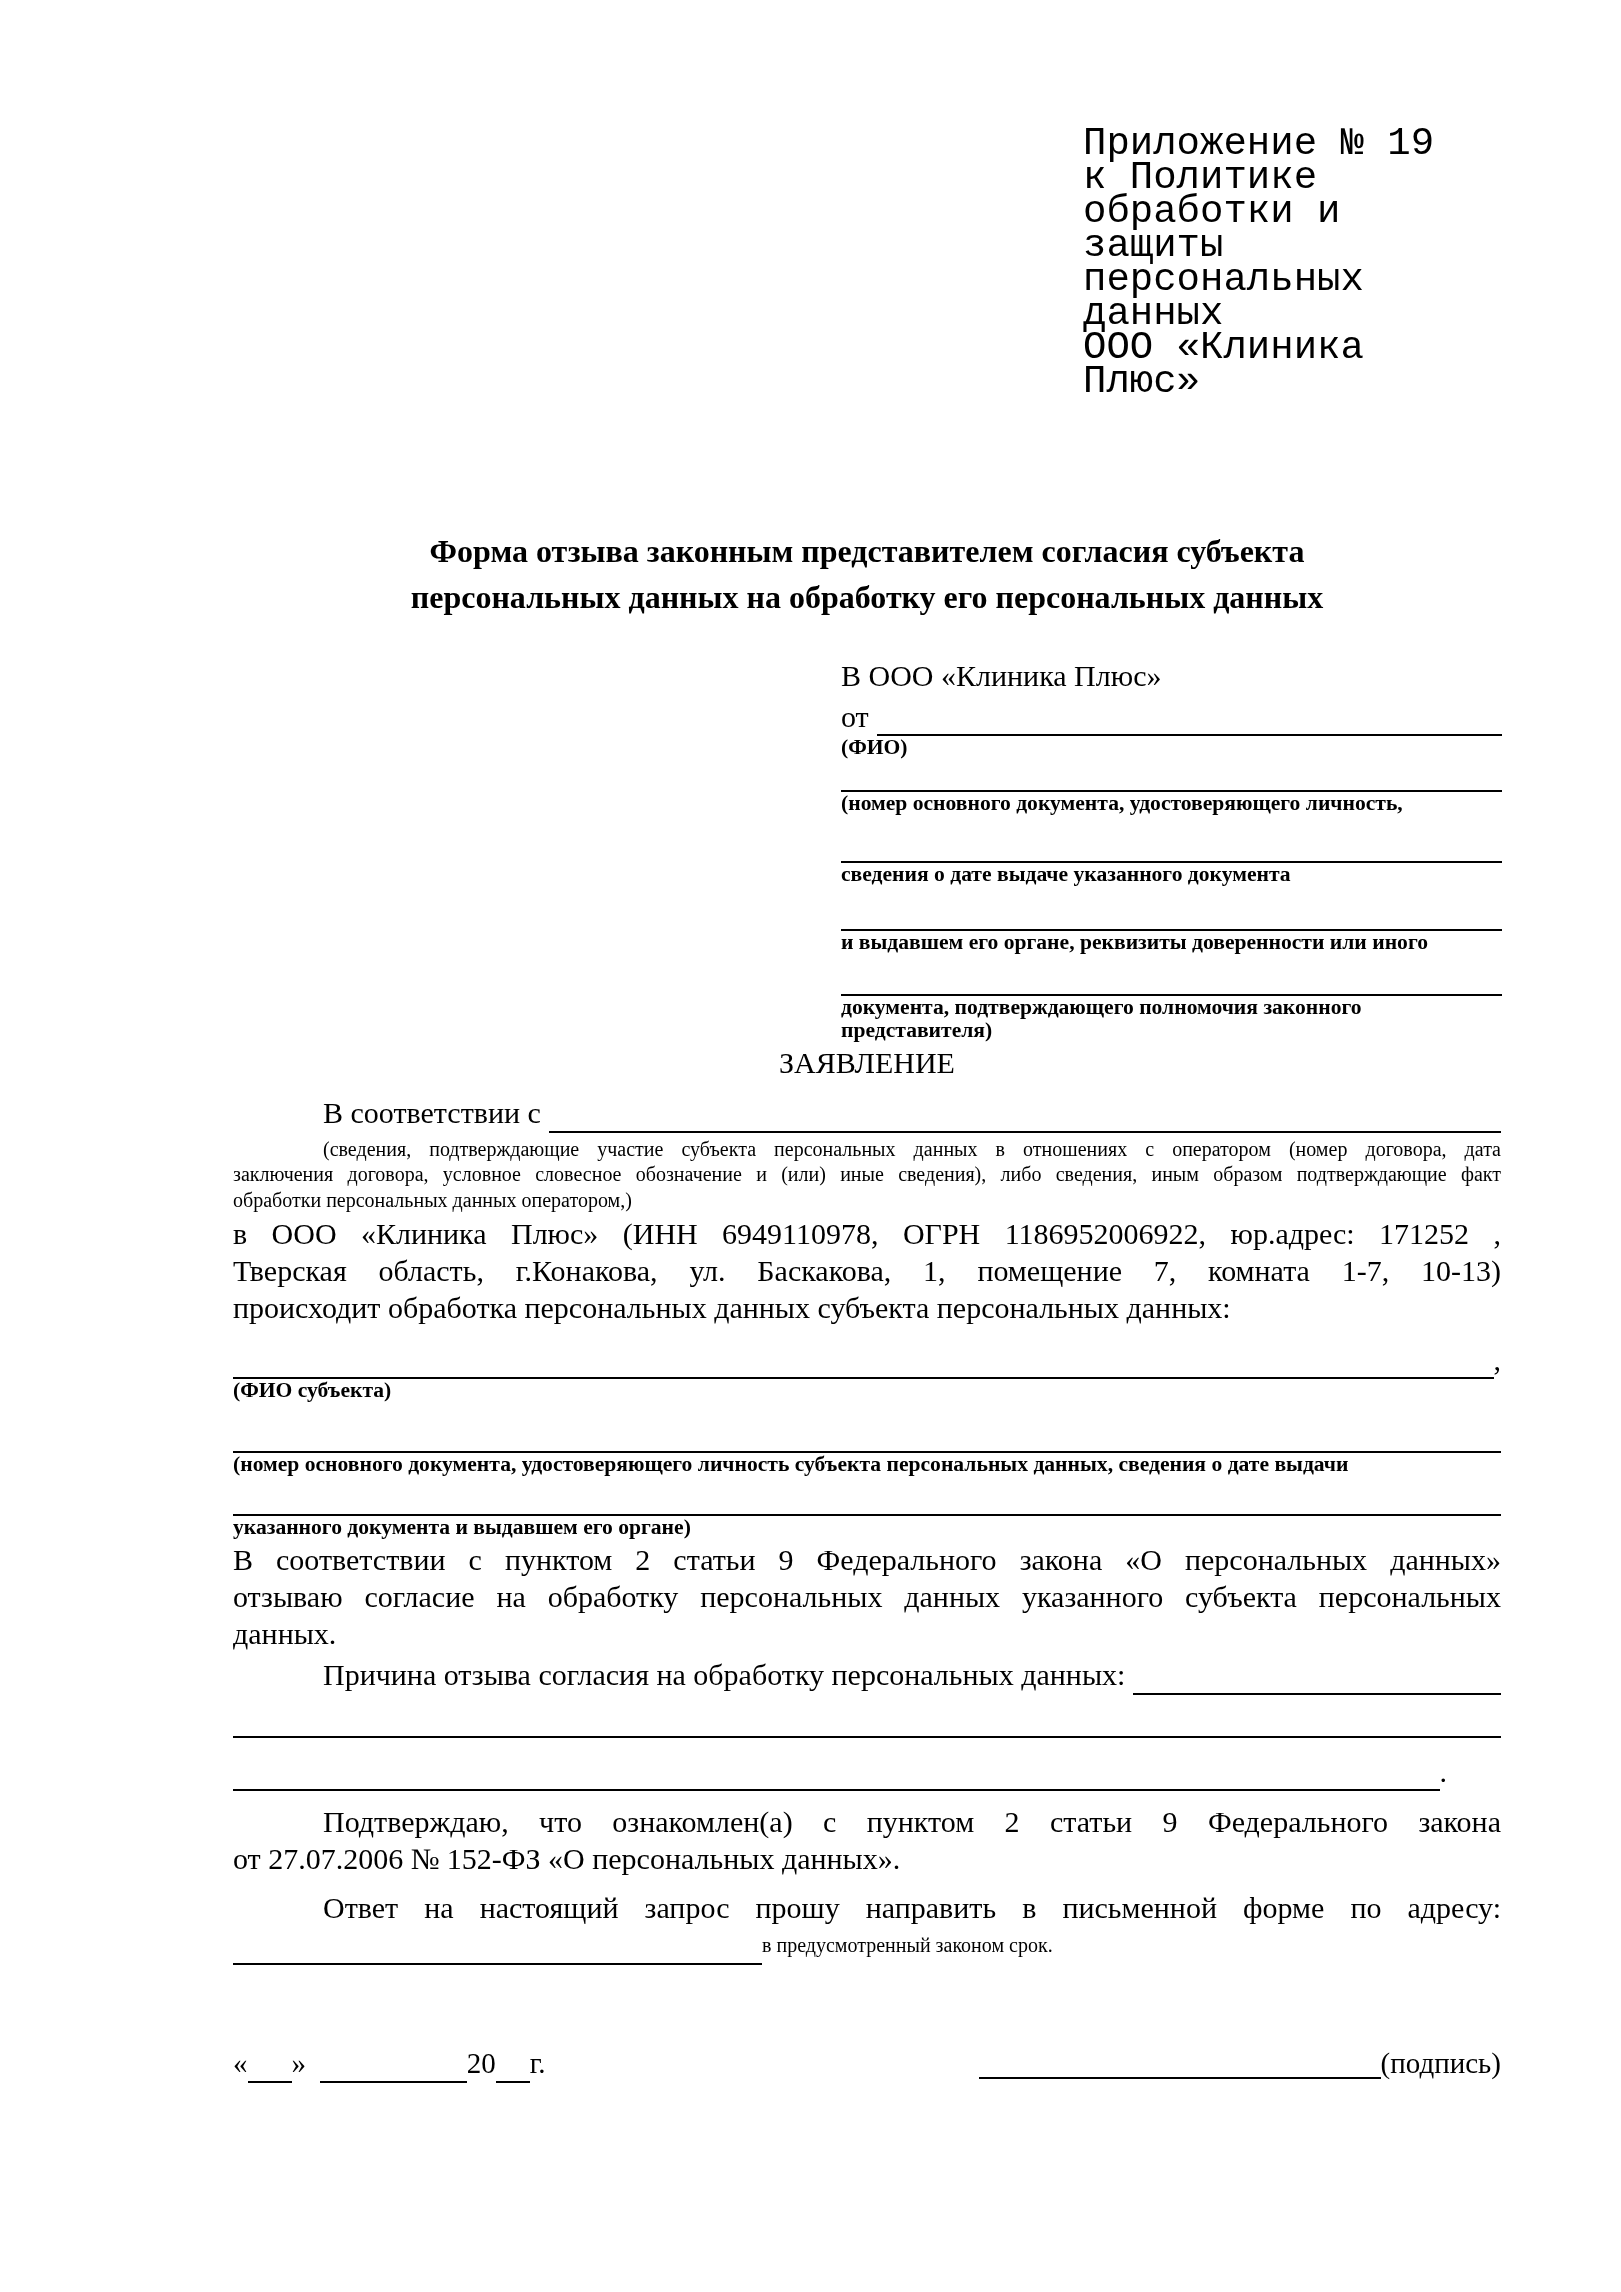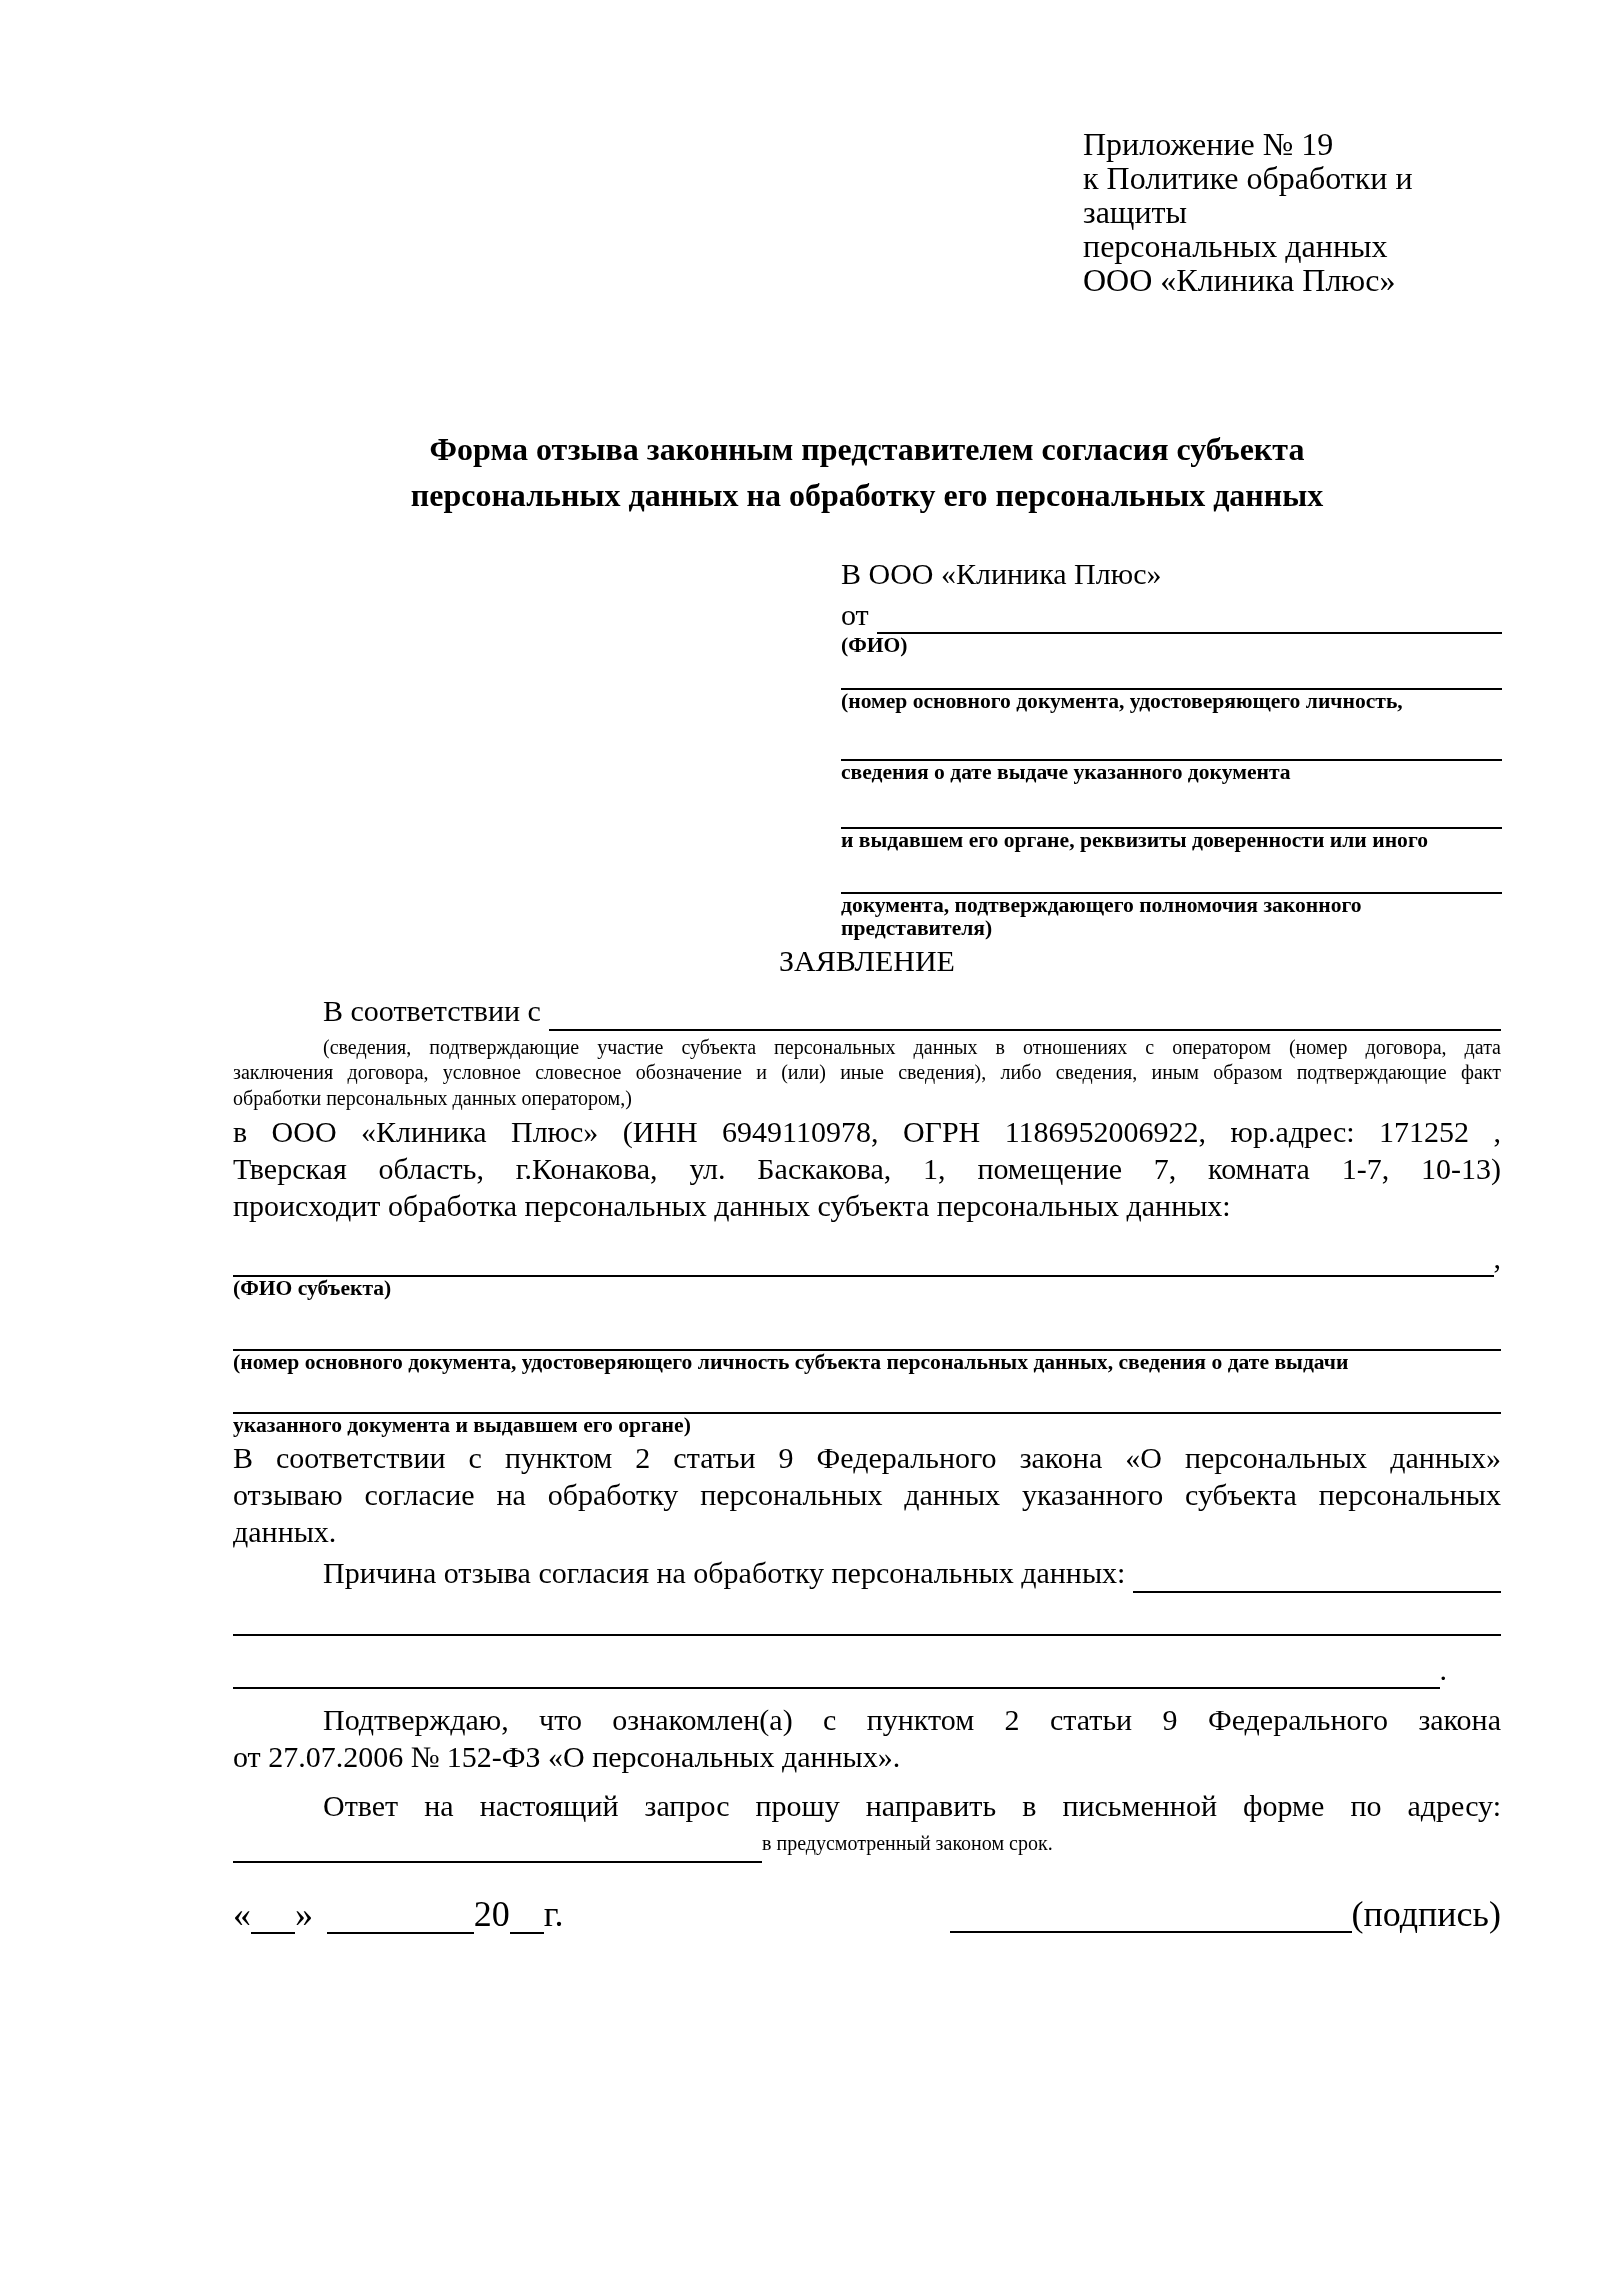--- a/index.html
+++ b/index.html
@@ -11,7 +11,7 @@
   }
   .content{padding:127px 120px 0 233px;}
   
-  .hdr{margin-left:850px;font-size:32px;line-height:34px;}
+  .hdr{margin-left:850px;font-size:39px;line-height:34px;font-family:Liberation Mono, monospace;}
   
   .title{margin-top:129px;text-align:center;font-weight:bold;font-size:32px;line-height:46px;}
   

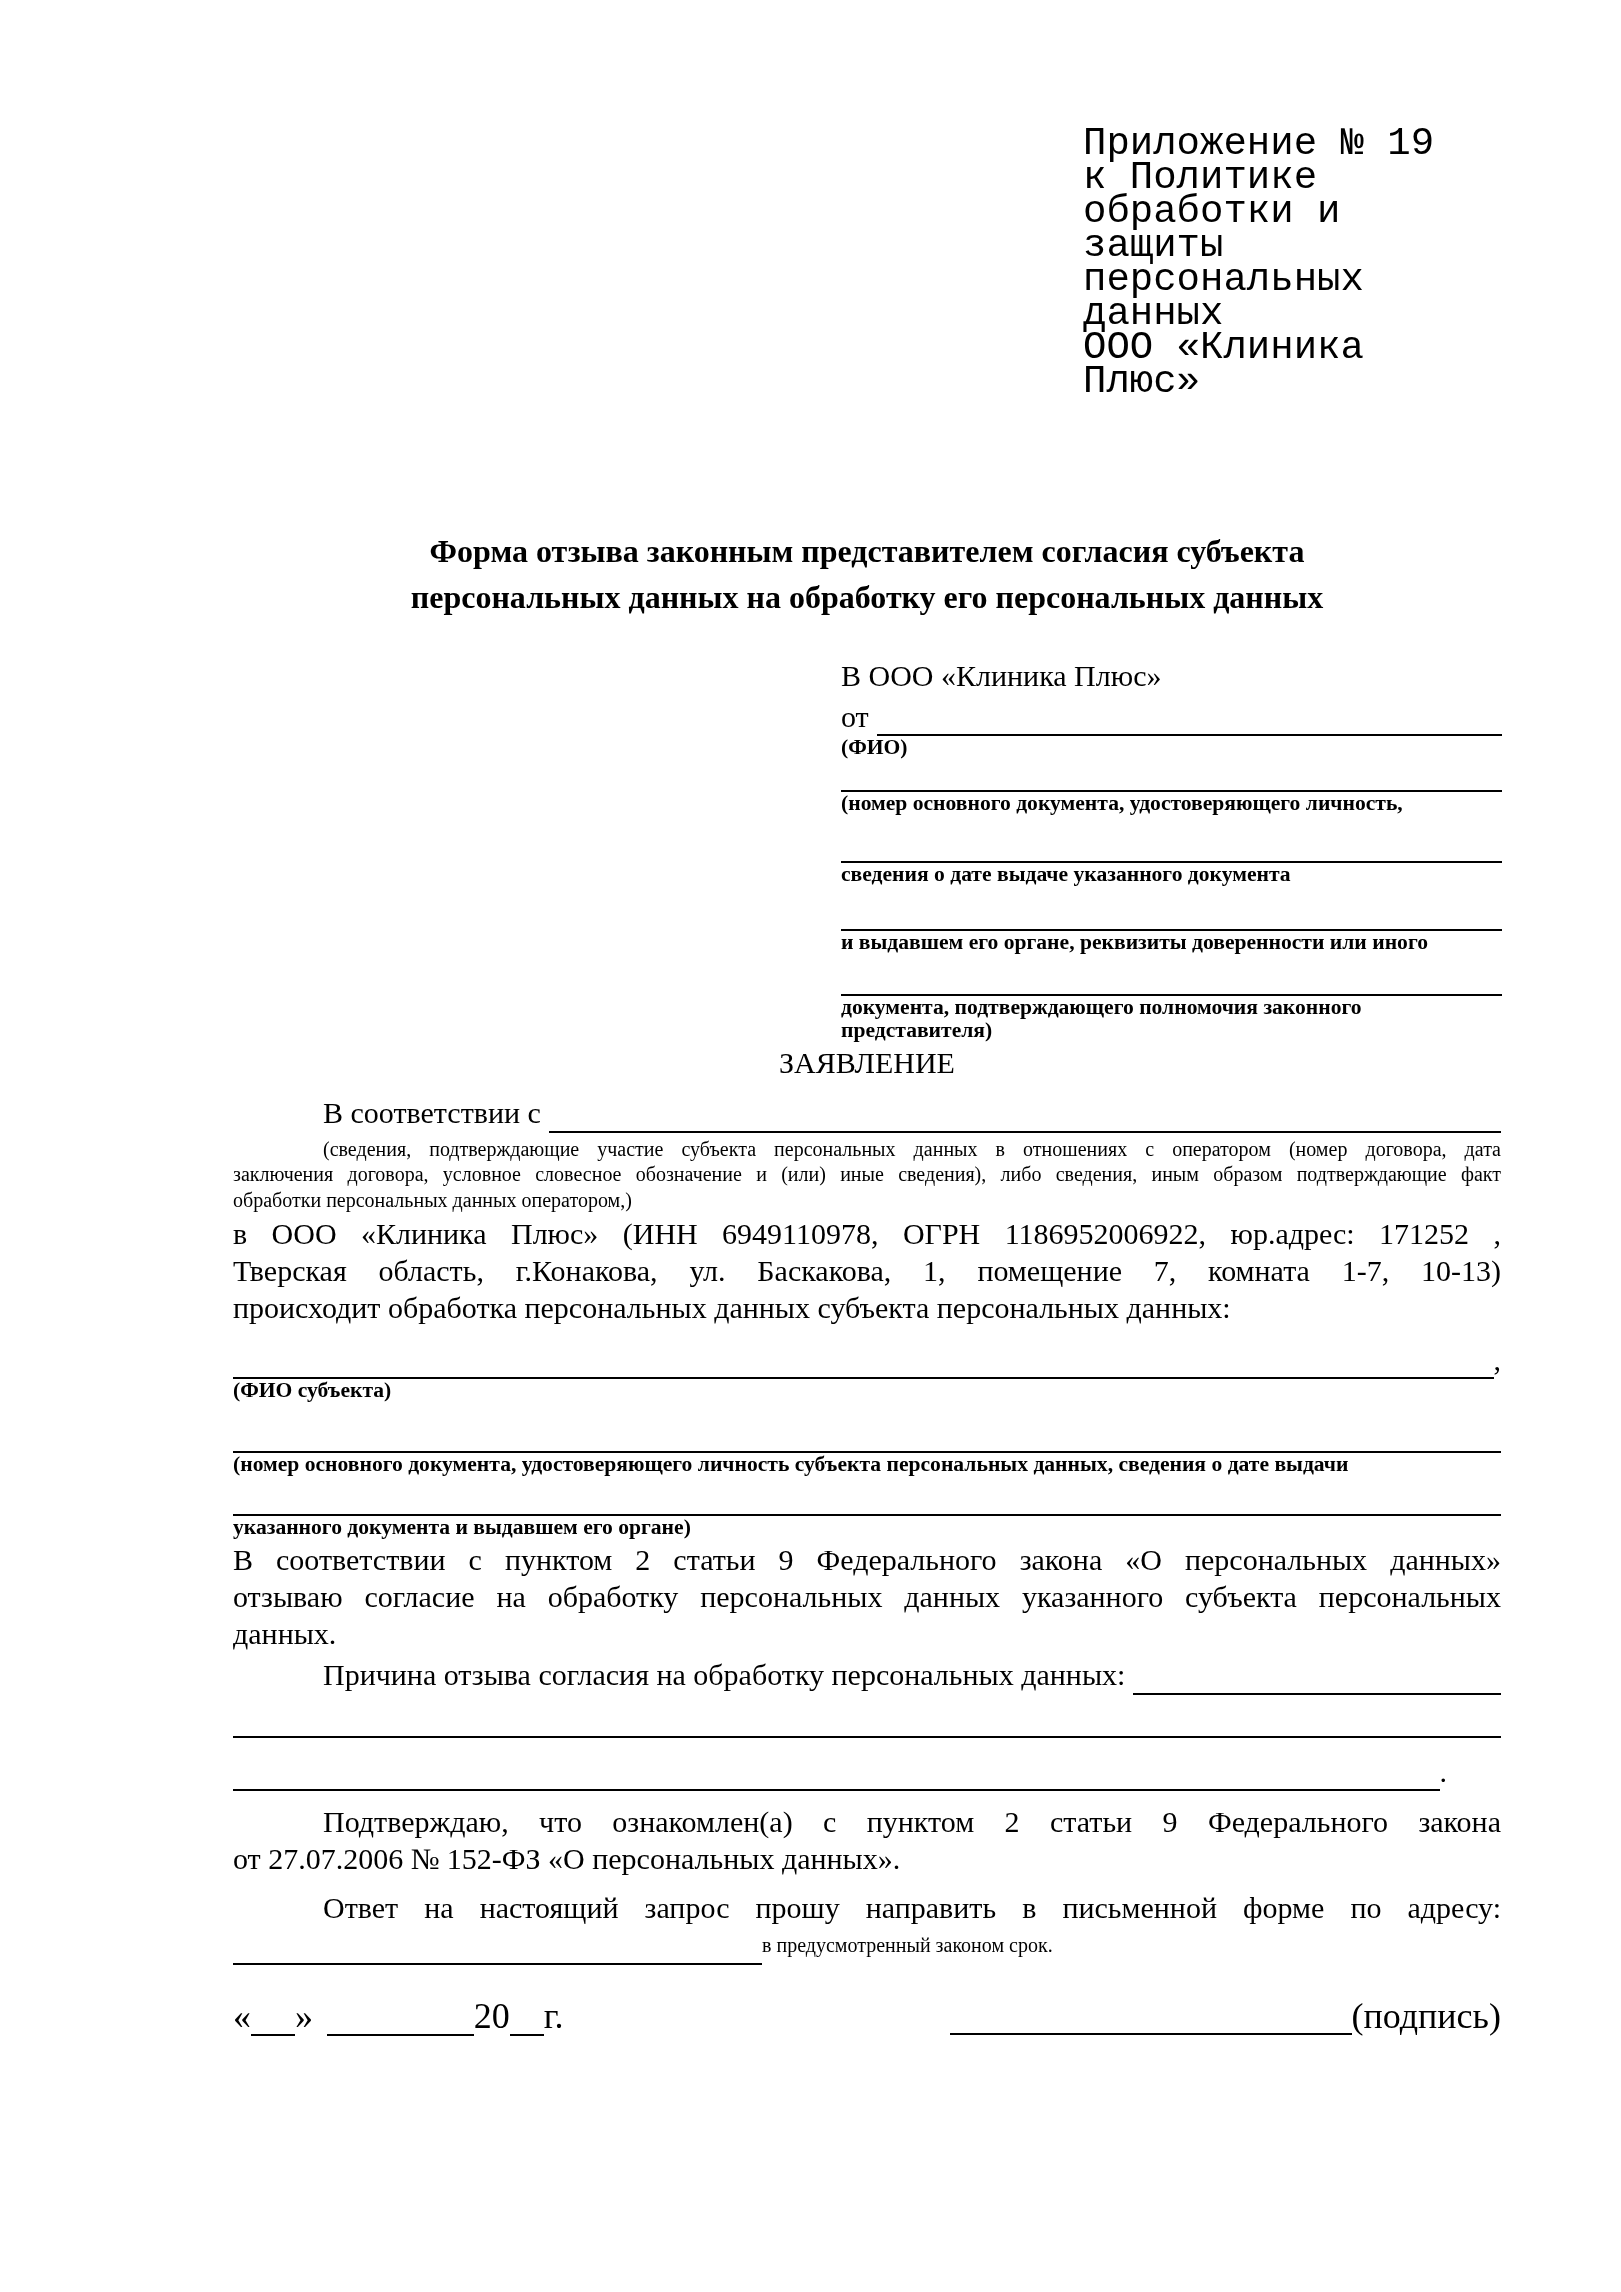--- a/index.html
+++ b/index.html
@@ -39,7 +39,7 @@
   .reply2{font-size:20px;line-height:39px;display:flex;align-items:flex-end;}
   .reply2 .short{flex:0 0 529px;border-bottom:2px solid #000;height:1em;}
   
-  .footer{margin-top:32px;display:flex;justify-content:space-between;align-items:flex-end;font-size:36px;line-height:39px;}
+  .footer{margin-top:79px;display:flex;justify-content:space-between;align-items:flex-end;font-size:29px;line-height:39px;}
   .seg{display:inline-block;border-bottom:2px solid #000;height:1em;vertical-align:bottom;}
   .w45{width:44px;} .w150{width:147px;margin-left:13.7px;} .w35{width:34px;}
   .w410{width:402px;}

